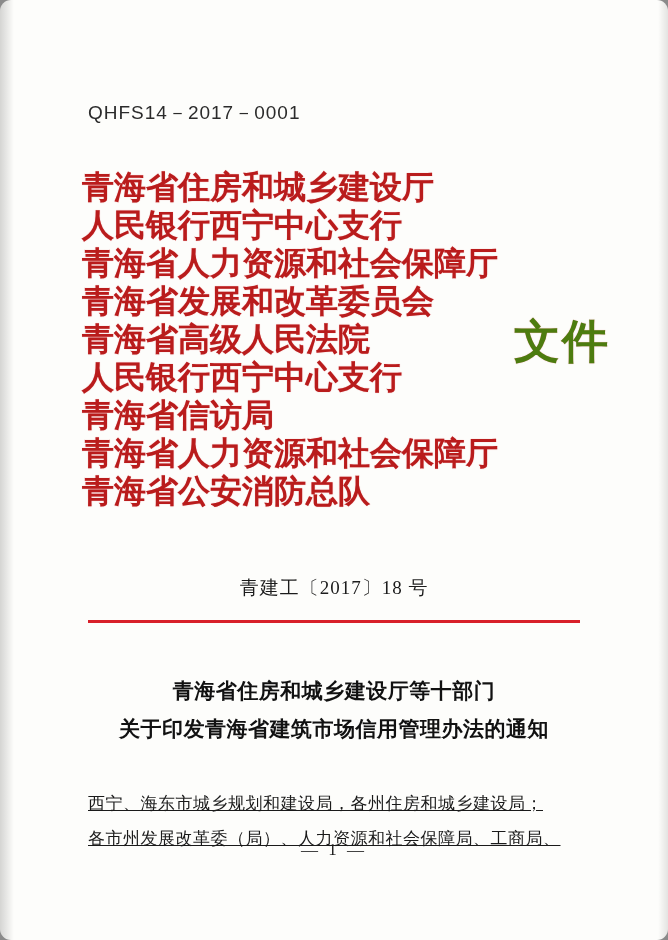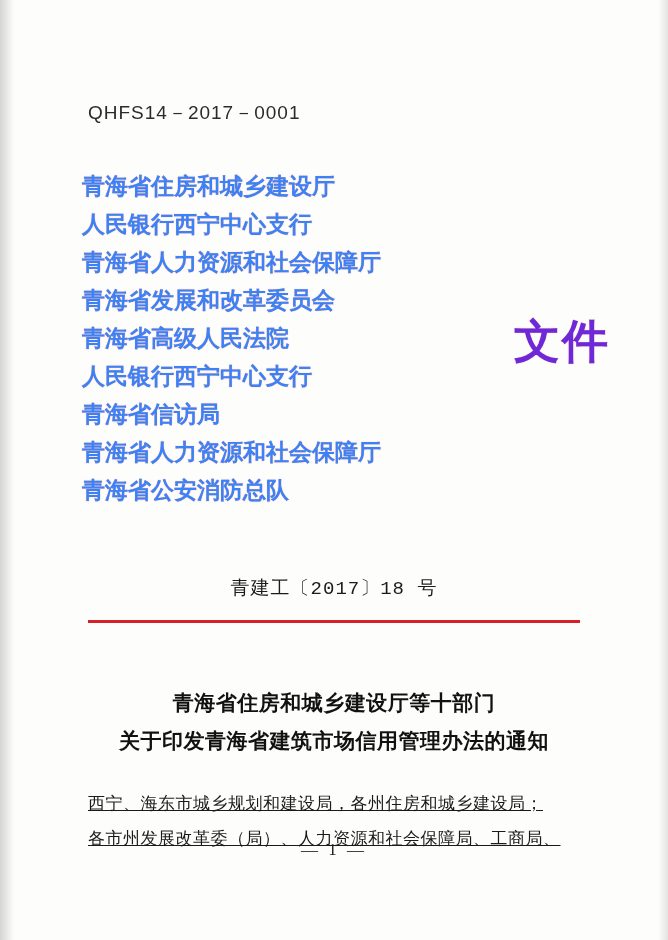--- a/index.html
+++ b/index.html
@@ -15,6 +15,7 @@
     overflow: hidden;
     font-family: "Liberation Serif", "DejaVu Serif", serif;
     box-sizing: border-box;
+    border-radius: 11px;
   }
   
   .page::before {

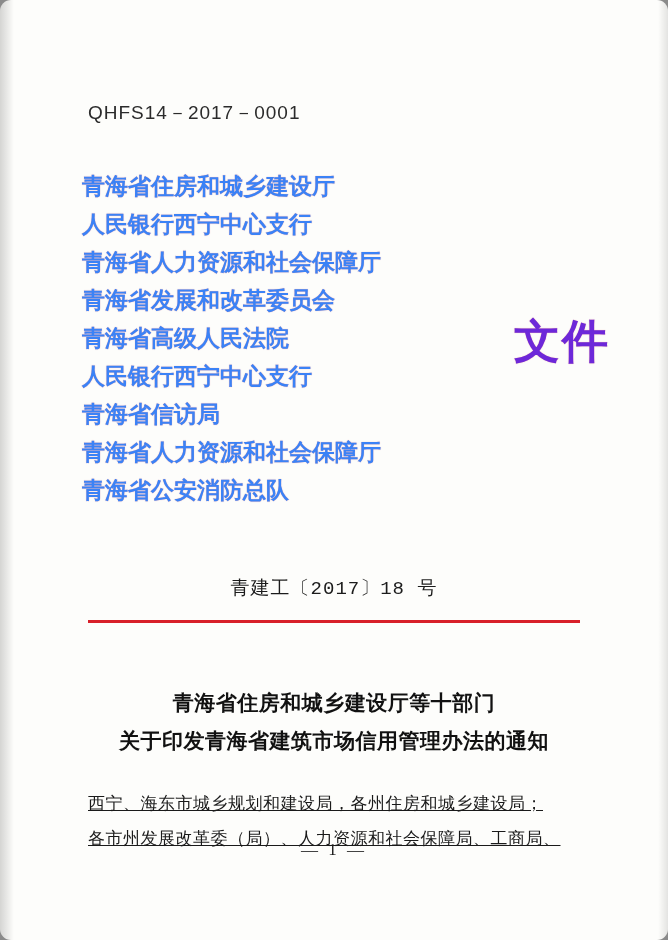--- a/index.html
+++ b/index.html
@@ -61,9 +61,9 @@
   }
 
   .org-line {
-    color: #3b82f6;
+    color: #b91c1c;
     font-weight: bold;
-    font-size: 23px;
+    font-size: 32px;
     line-height: 38px;
     height: 38px;
     display: flex;

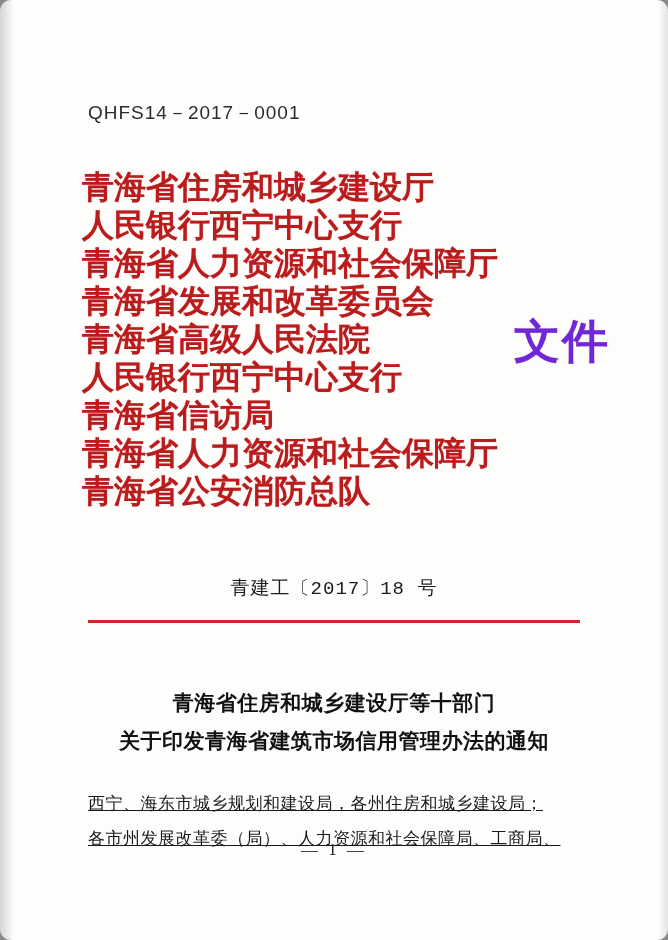--- a/index.html
+++ b/index.html
@@ -80,7 +80,7 @@
     position: absolute;
     right: 58px;
     top: 148px;
-    color: #6d28d9;
+    color: #4d7c0f;
     font-weight: bold;
     font-size: 46px;
     line-height: 52px;

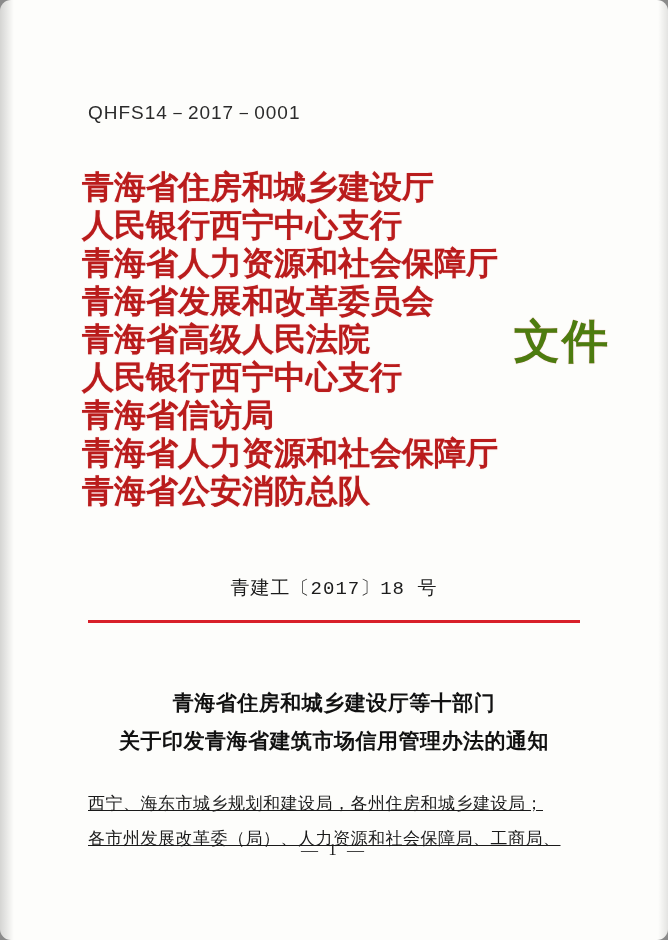--- a/index.html
+++ b/index.html
@@ -97,7 +97,6 @@
     font-size: 19px;
     color: #1c1c1c;
     letter-spacing: 1px;
-    font-family: Liberation Mono, monospace;
   }
 
   .red-rule {

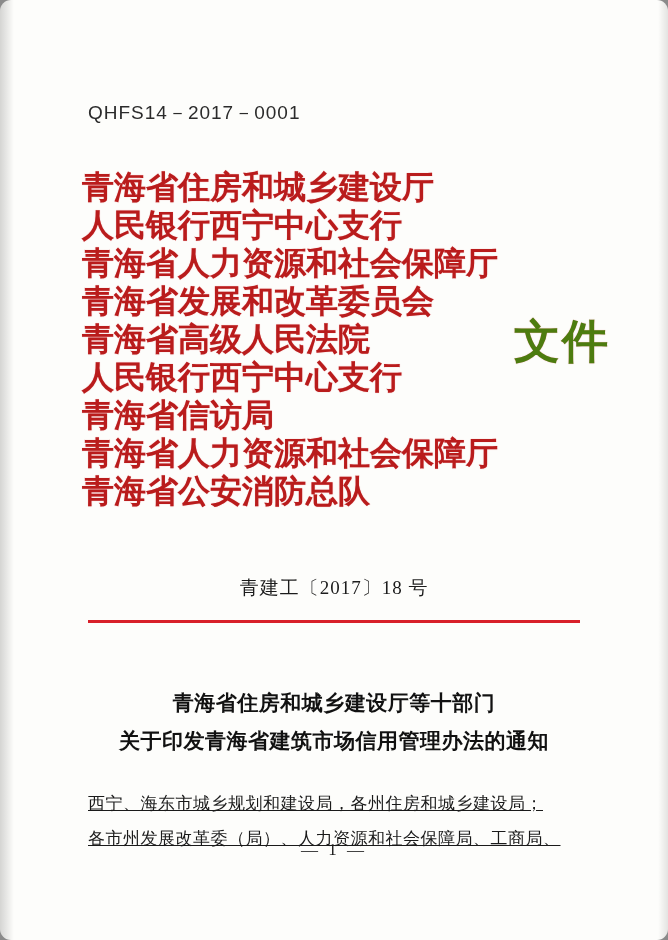--- a/index.html
+++ b/index.html
@@ -114,7 +114,6 @@
     right: 70px;
     top: 672px;
     text-align: center;
-    margin-top: 12px;
   }
   .title-line {
     font-size: 21px;

